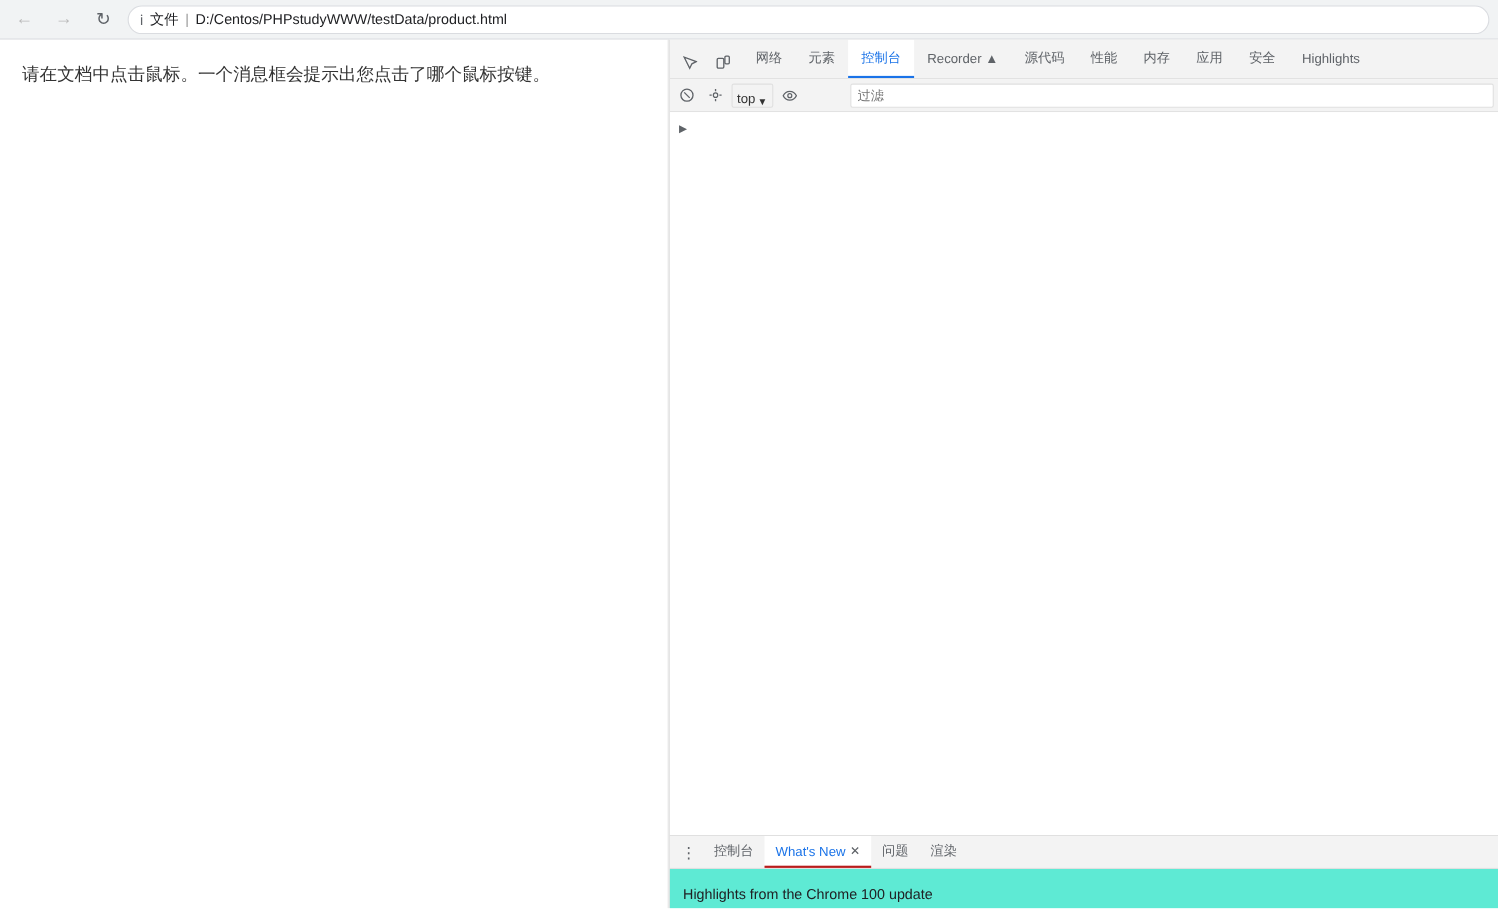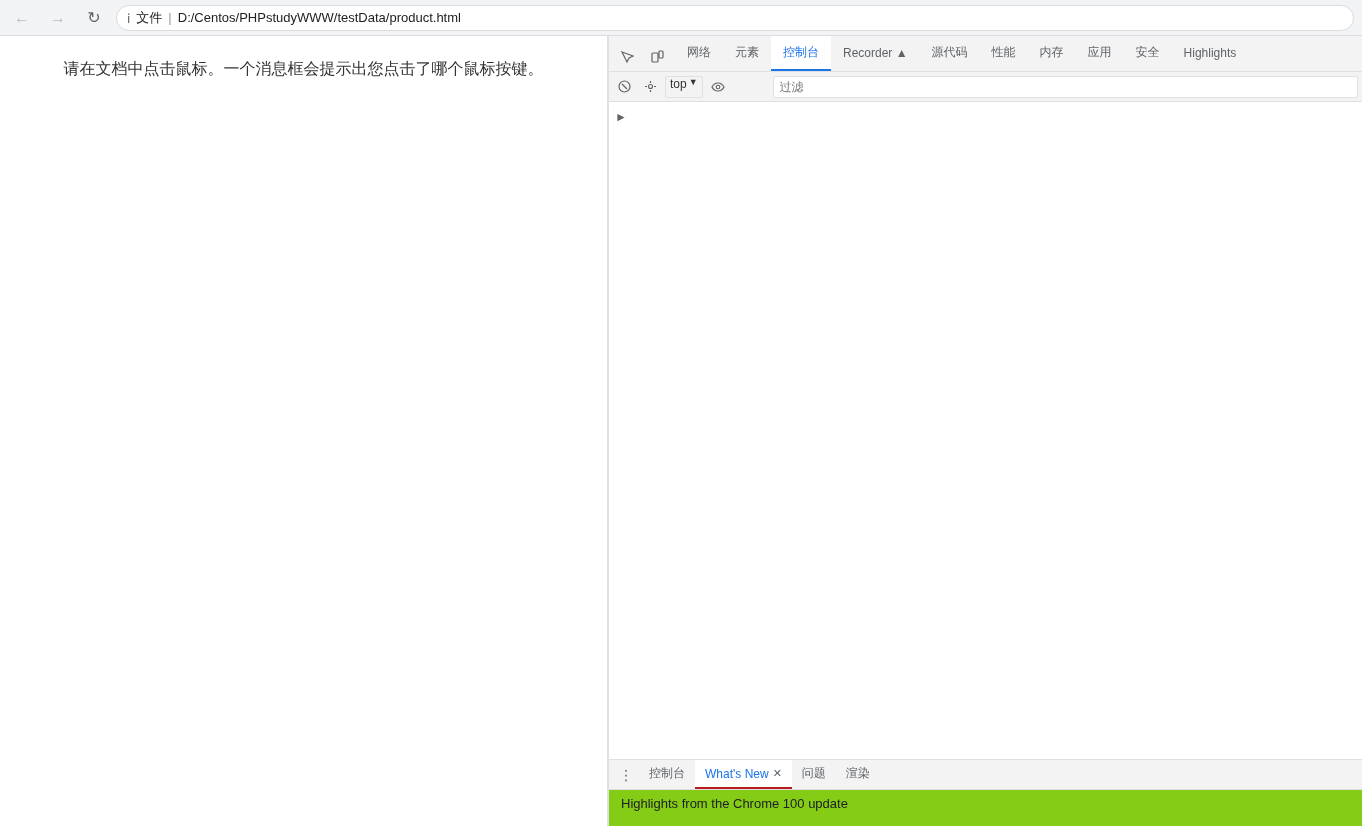--- a/index.html
+++ b/index.html
@@ -58,7 +58,6 @@
       padding: 20px;
       border-right: 1px solid #e0e0e0;
       overflow: auto;
-      text-align: center;
     }
     .page-text {
       font-size: 16px;

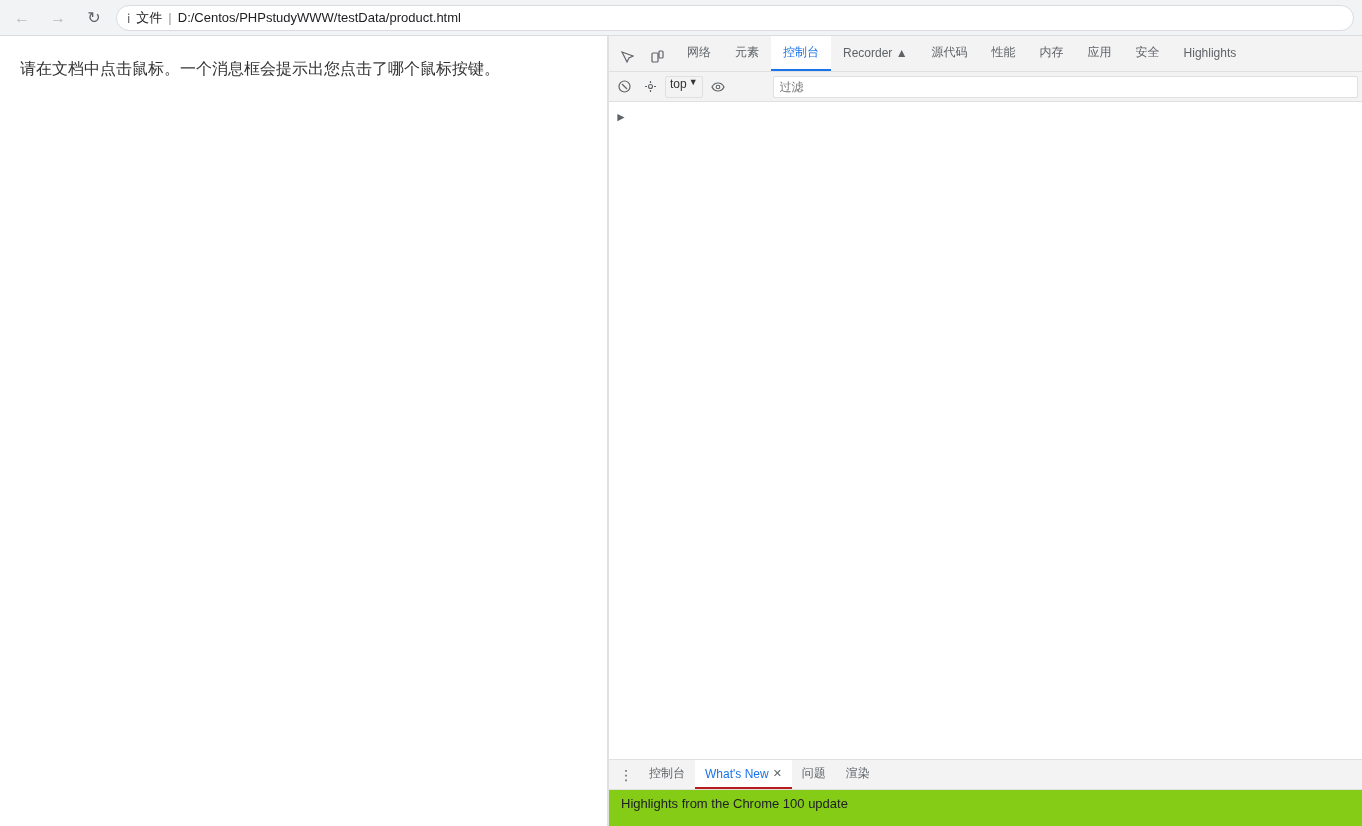--- a/index.html
+++ b/index.html
@@ -149,7 +149,7 @@
       color: #333;
       padding: 0 4px;
       display: flex;
-      align-items: flex-start;
+      align-items: flex-end;
       gap: 2px;
       cursor: pointer;
     }

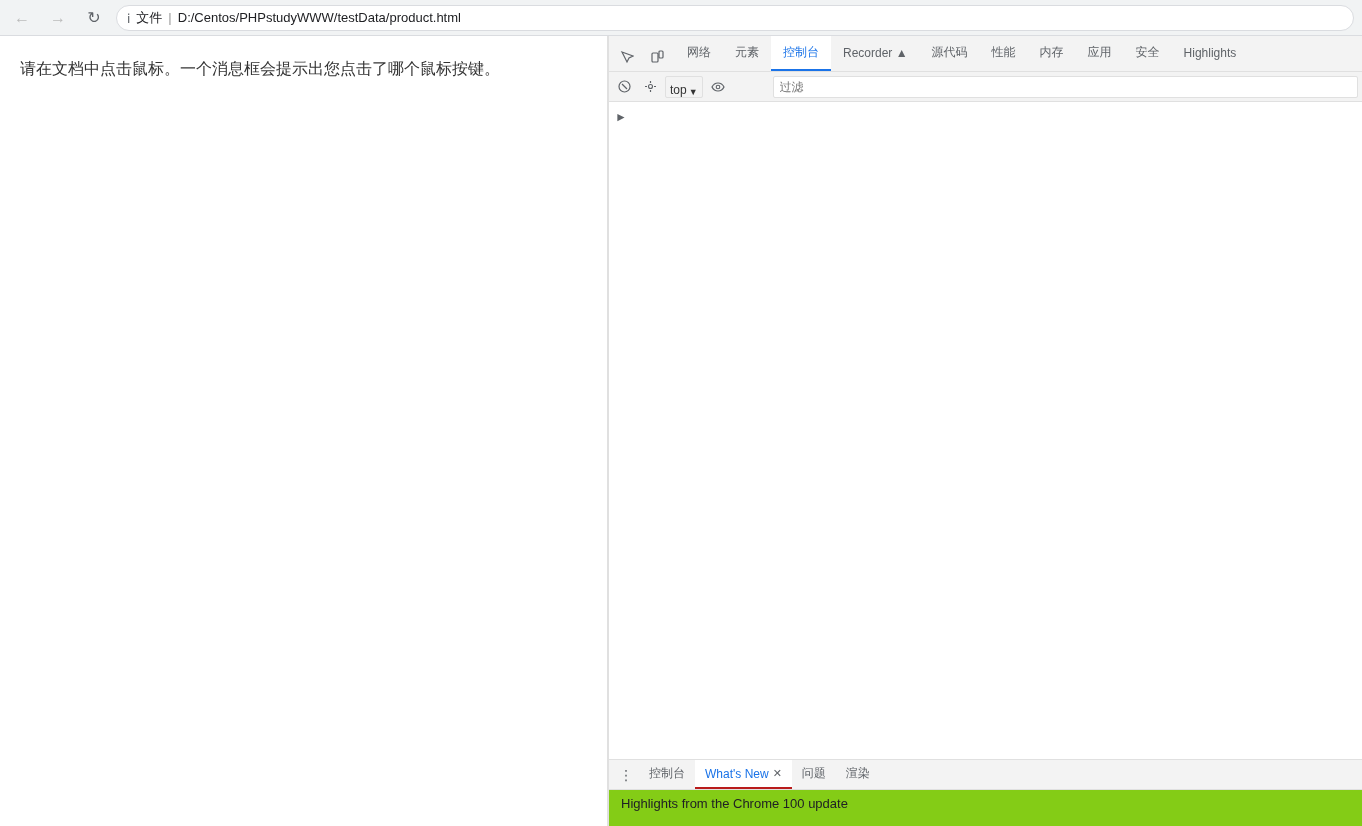--- a/index.html
+++ b/index.html
@@ -237,12 +237,12 @@
     }
     .drawer-content {
       padding: 6px 12px;
-      background: #84cc16;
+      background: #5eead4;
       font-size: 13px;
       color: #202124;
       height: 36px;
       display: flex;
-      align-items: flex-start;
+      align-items: flex-end;
     }
   </style>
 </head>

